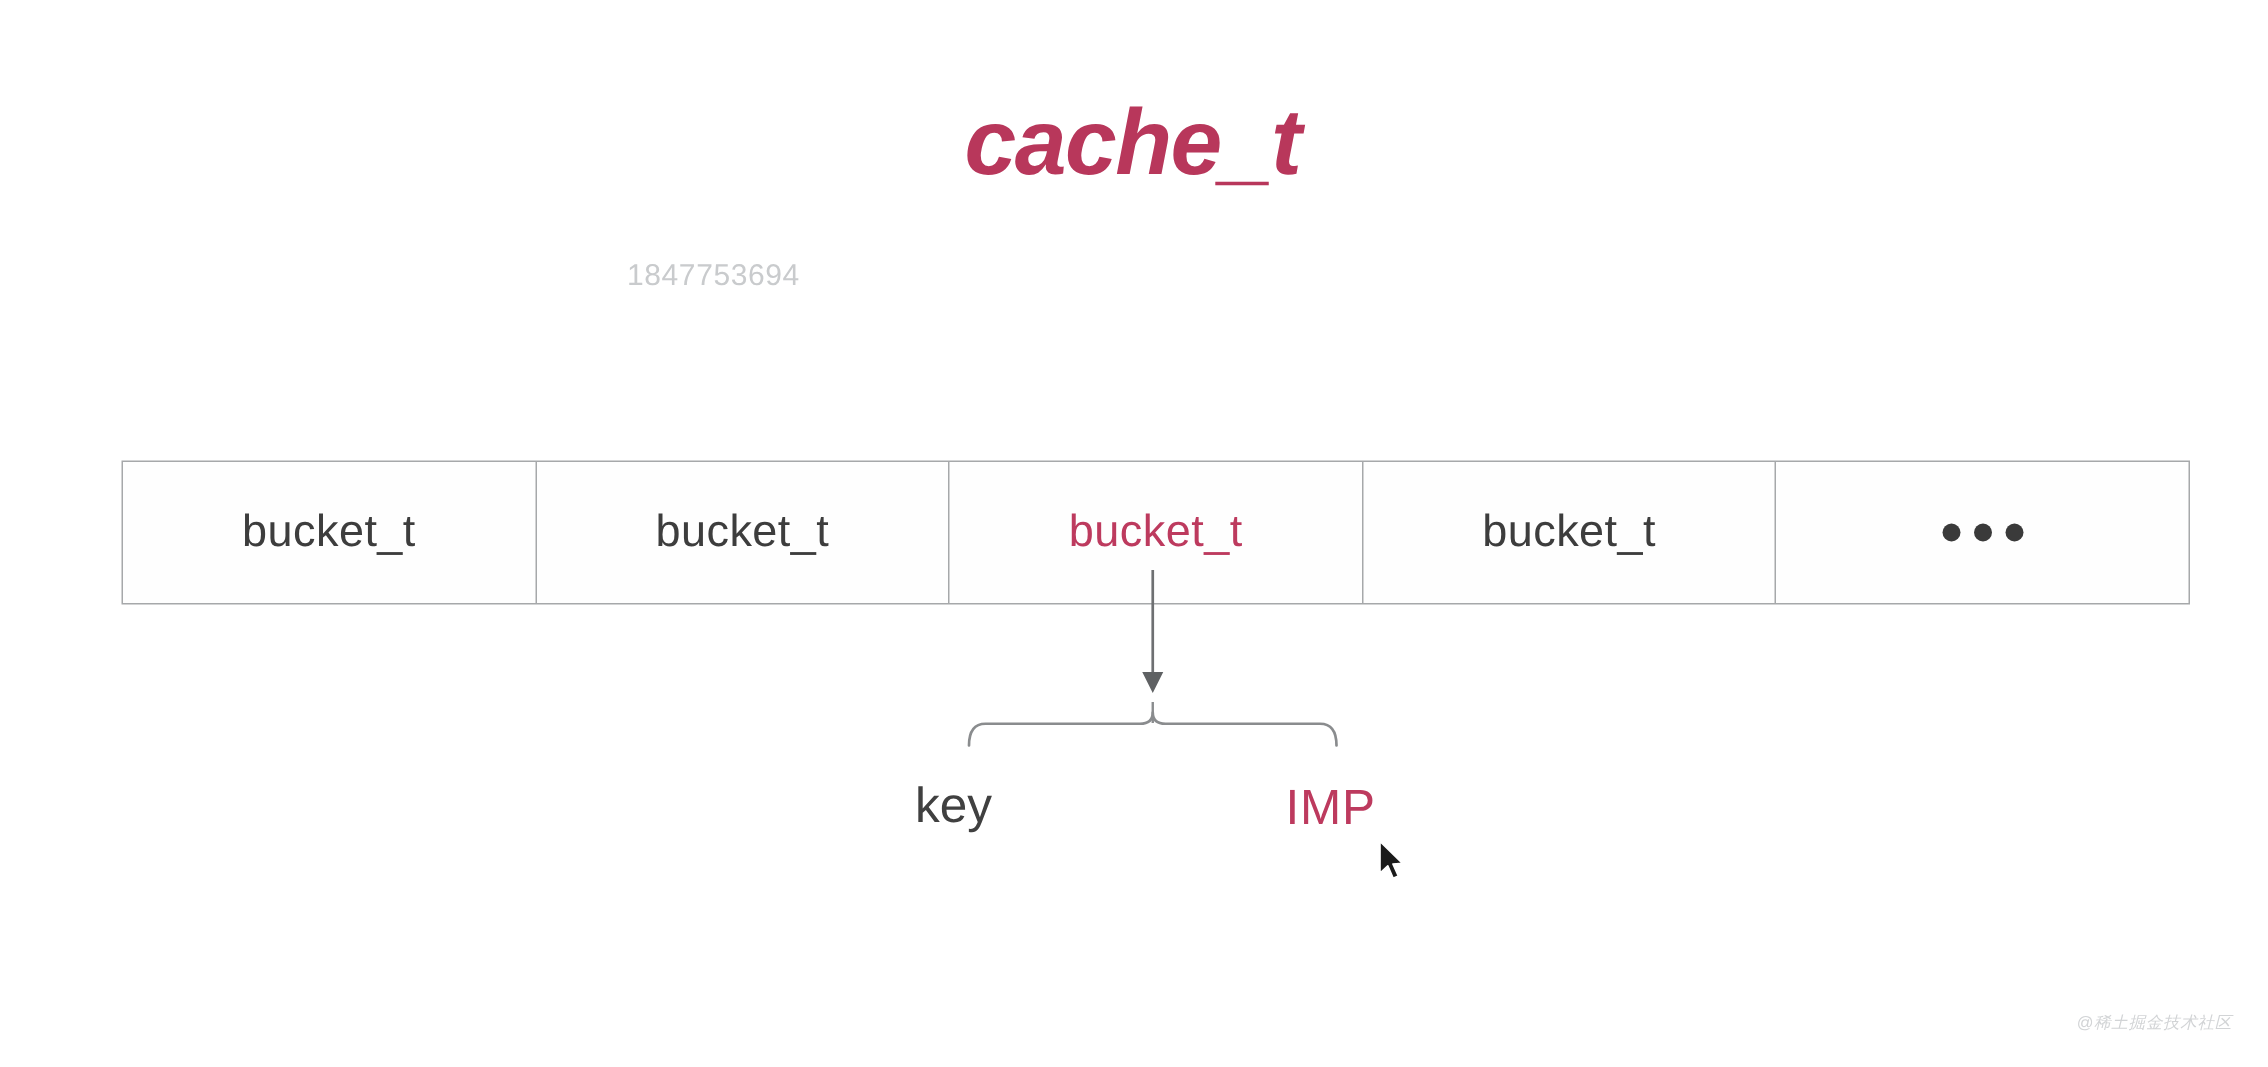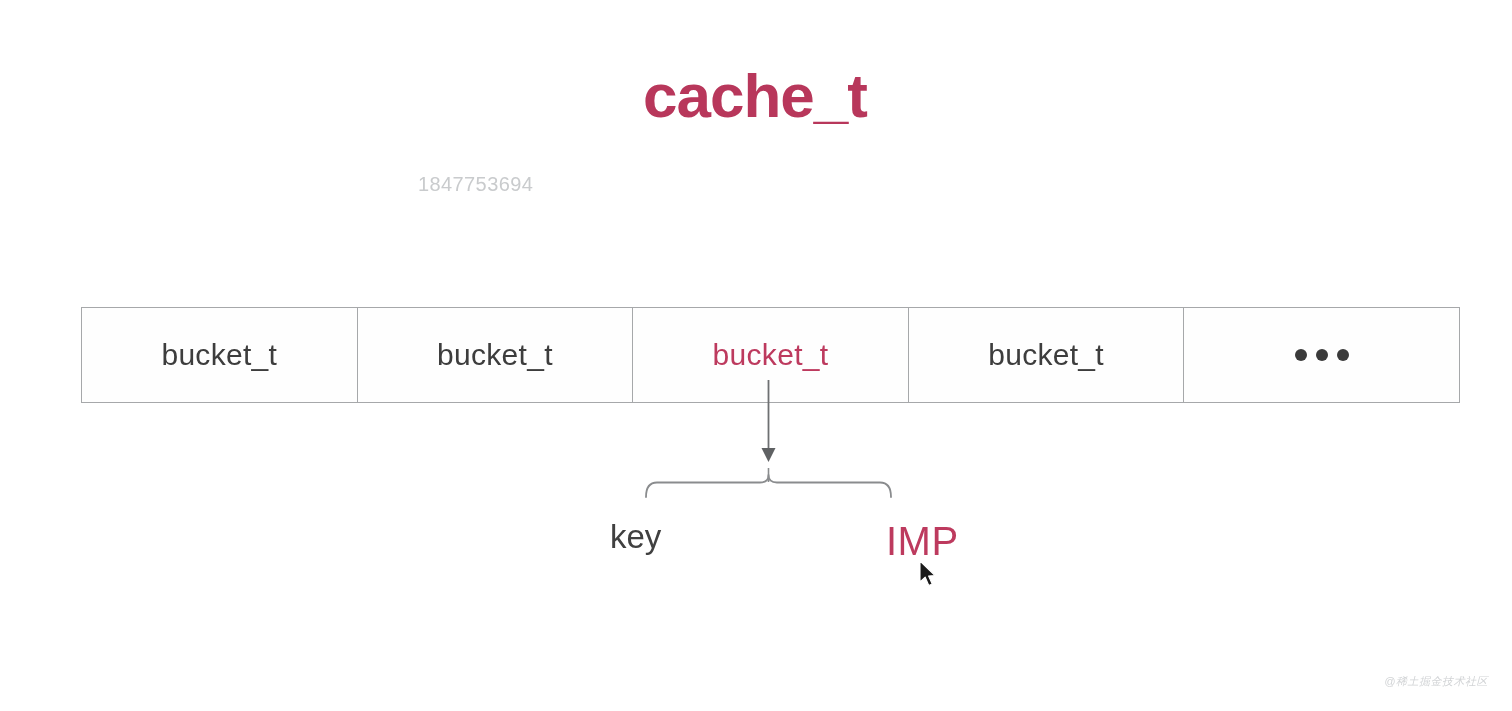--- a/index.html
+++ b/index.html
@@ -31,6 +31,7 @@
     color: #b8375b;
     line-height: 1.1;
     user-select: none;
+    font-style: italic;
   }
   #diagram-title .shift {
     display: inline-block;

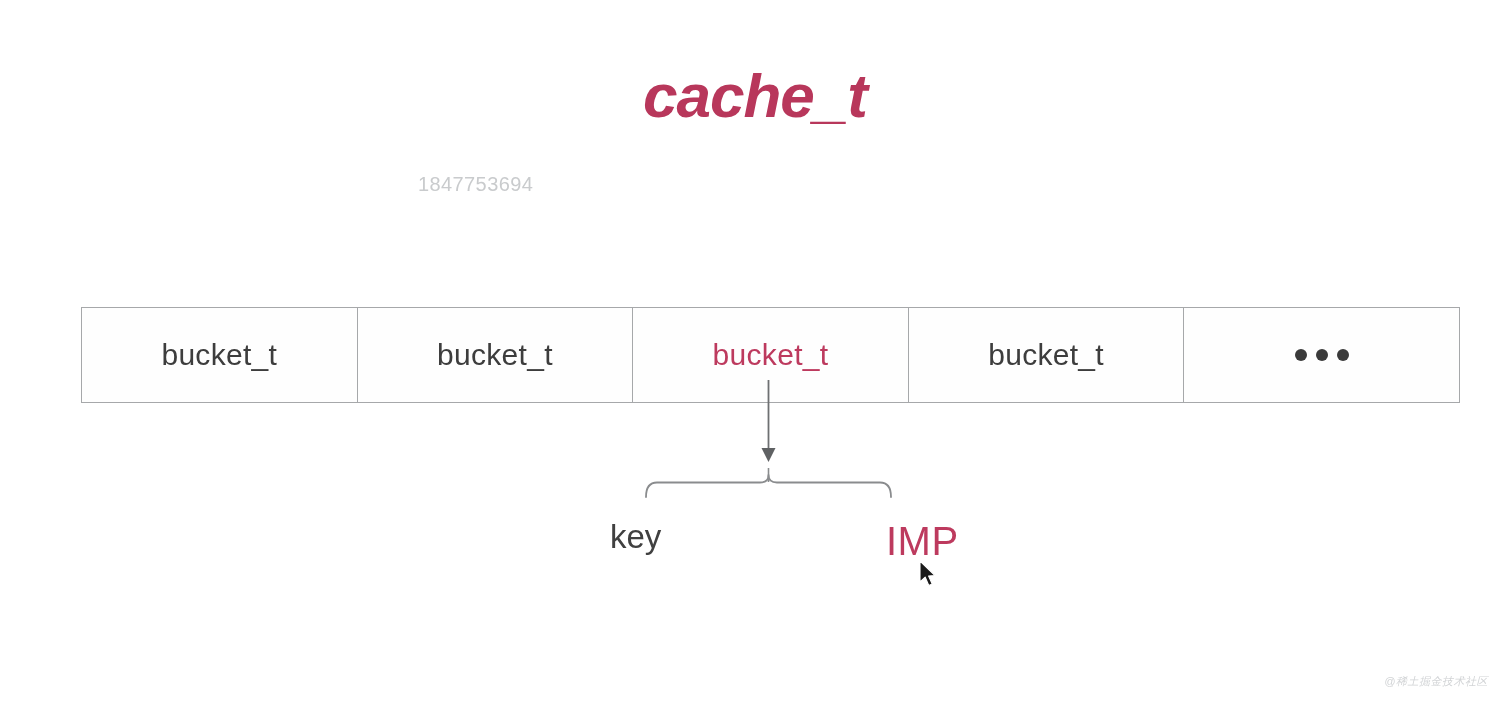--- a/index.html
+++ b/index.html
@@ -115,11 +115,10 @@
     position: absolute;
     left: 857px;
     top: 519px;
-    font-size: 40px;
+    font-size: 33px;
     color: #bd3a5e;
     letter-spacing: 0.5px;
     user-select: none;
-    margin-left: 29px;
   }
 
   

